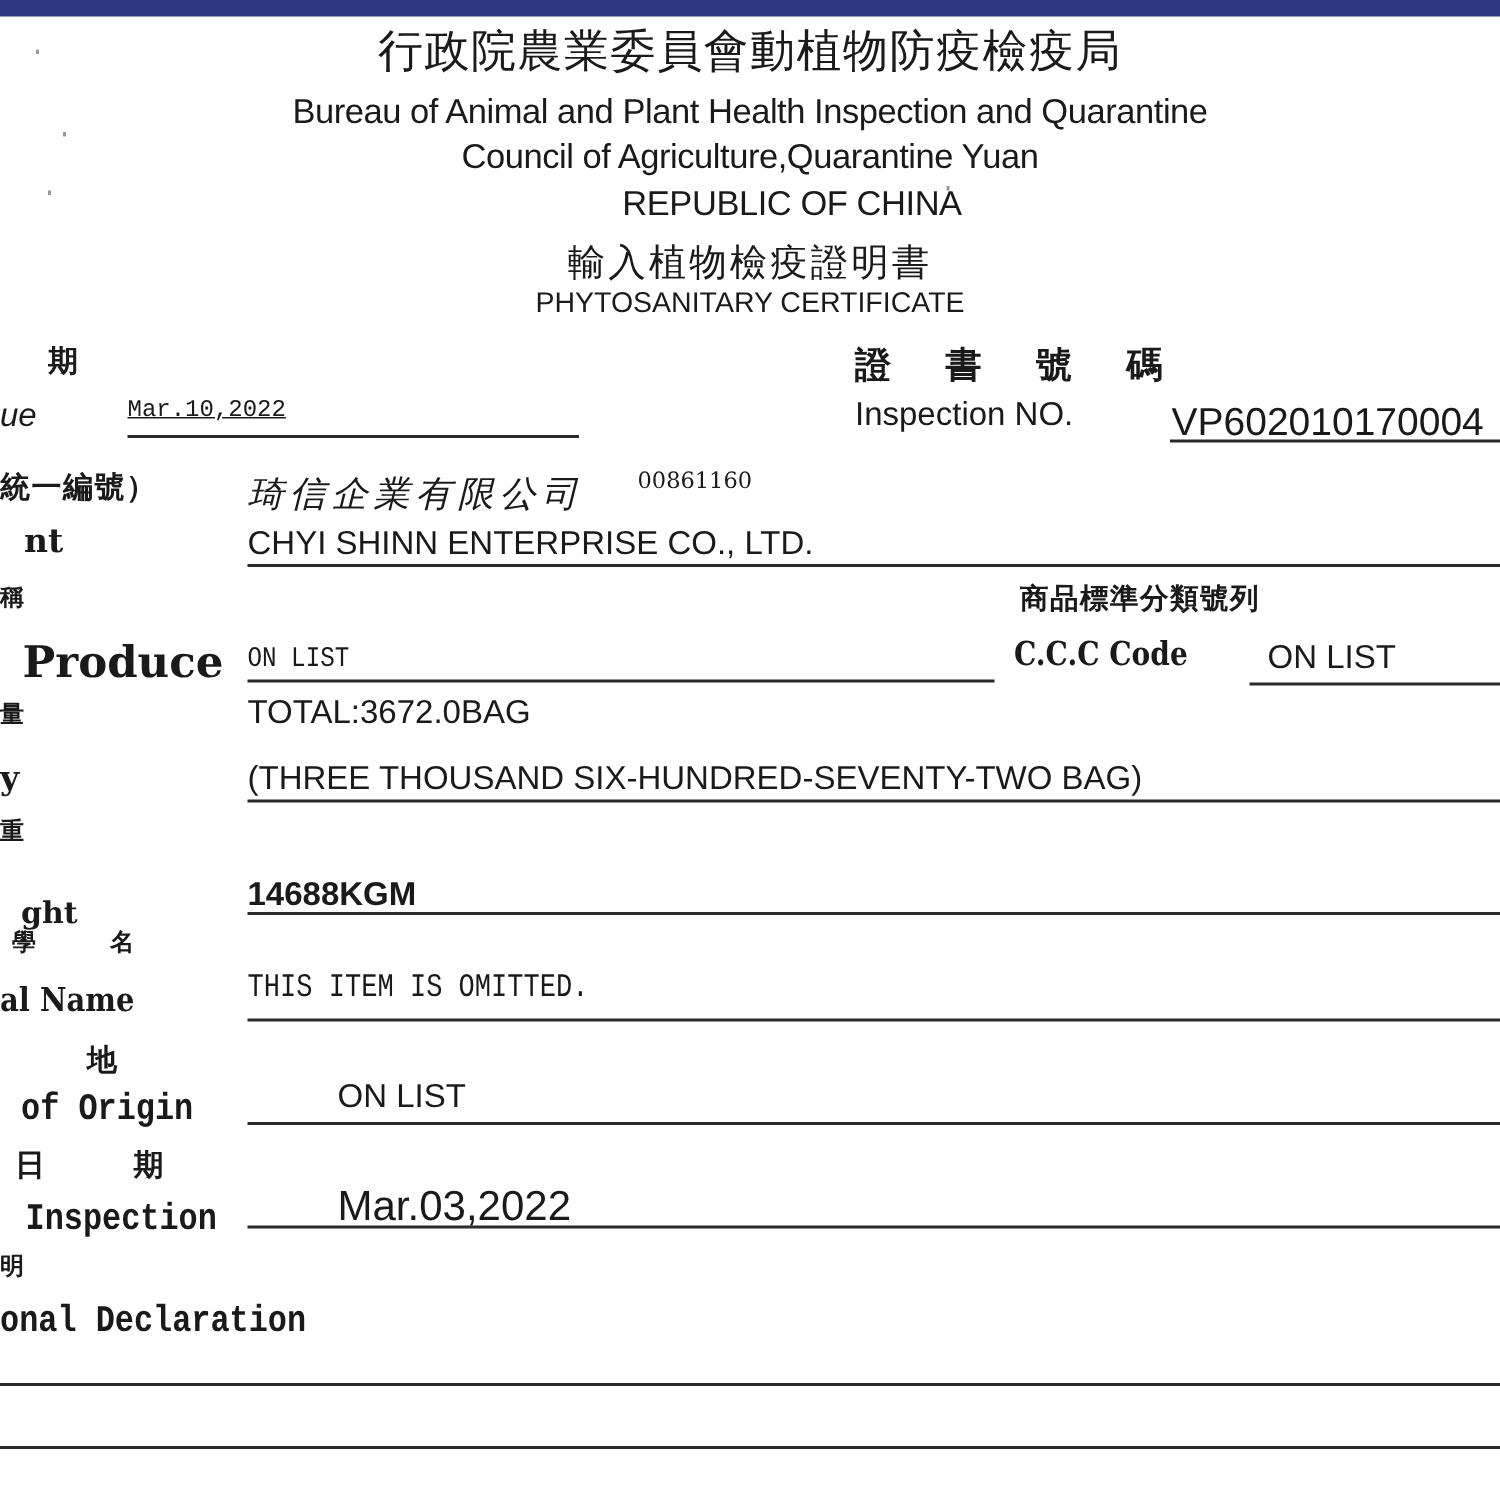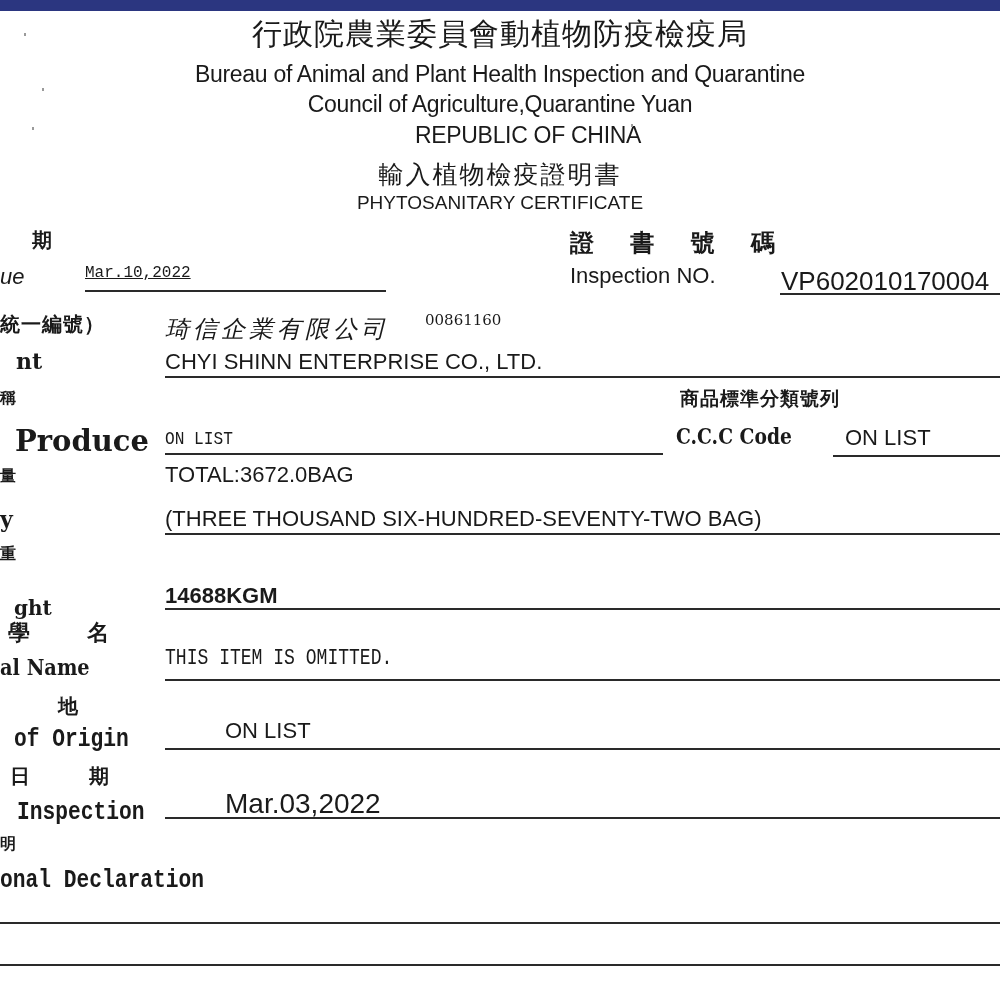--- a/index.html
+++ b/index.html
@@ -68,7 +68,7 @@
 <div class="abs sans" style="left:165px; top:583px; font-size:22px;font-weight:bold;">14688KGM</div>
 <div class="line" style="left:165px; top:608px; width:835px;"></div>
 
-<div class="abs cjk" style="left:8px; top:618px; font-size:22px; letter-spacing:22px;font-family:Liberation Mono, monospace;">學 名</div>
+<div class="abs cjk" style="left:8px; top:618px; font-size:16px; letter-spacing:22px;">學 名</div>
 <div class="abs serif" style="left:0px; top:654px; font-size:22px; transform:scaleX(0.88); transform-origin:left;">al Name</div>
 <div class="abs mono" style="left:165px; top:646px; font-size:22px; transform:scaleX(0.82); transform-origin:left;">THIS ITEM IS OMITTED.</div>
 <div class="line" style="left:165px; top:679px; width:835px;"></div>

